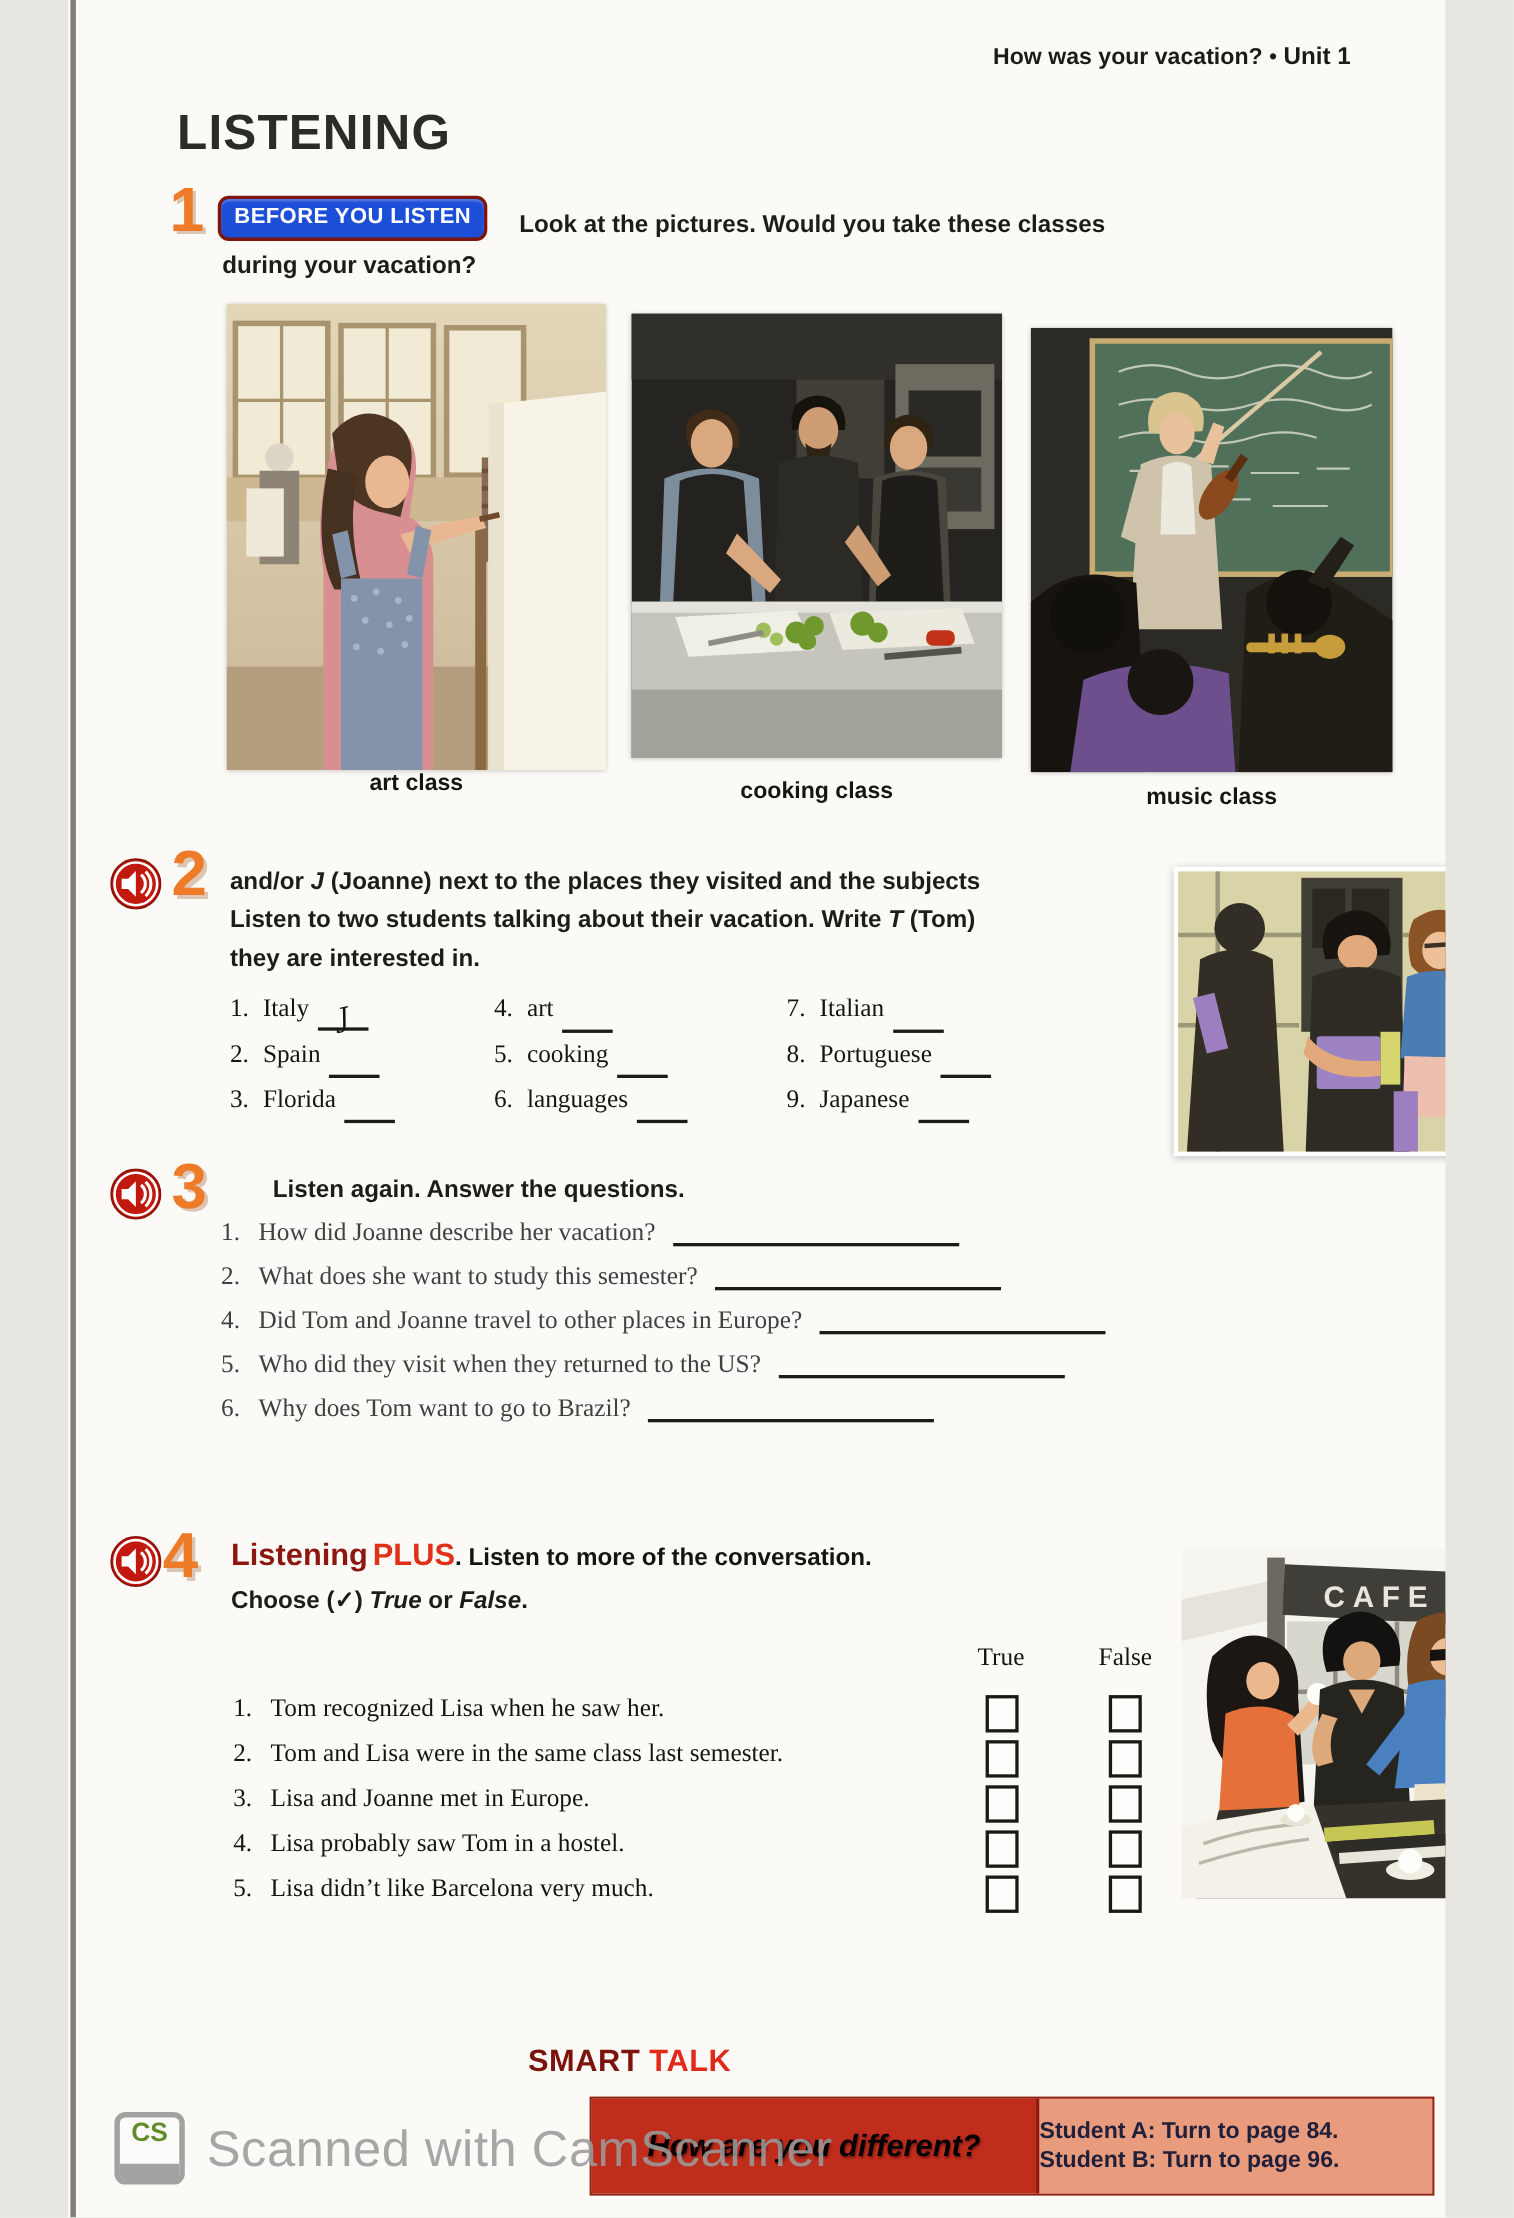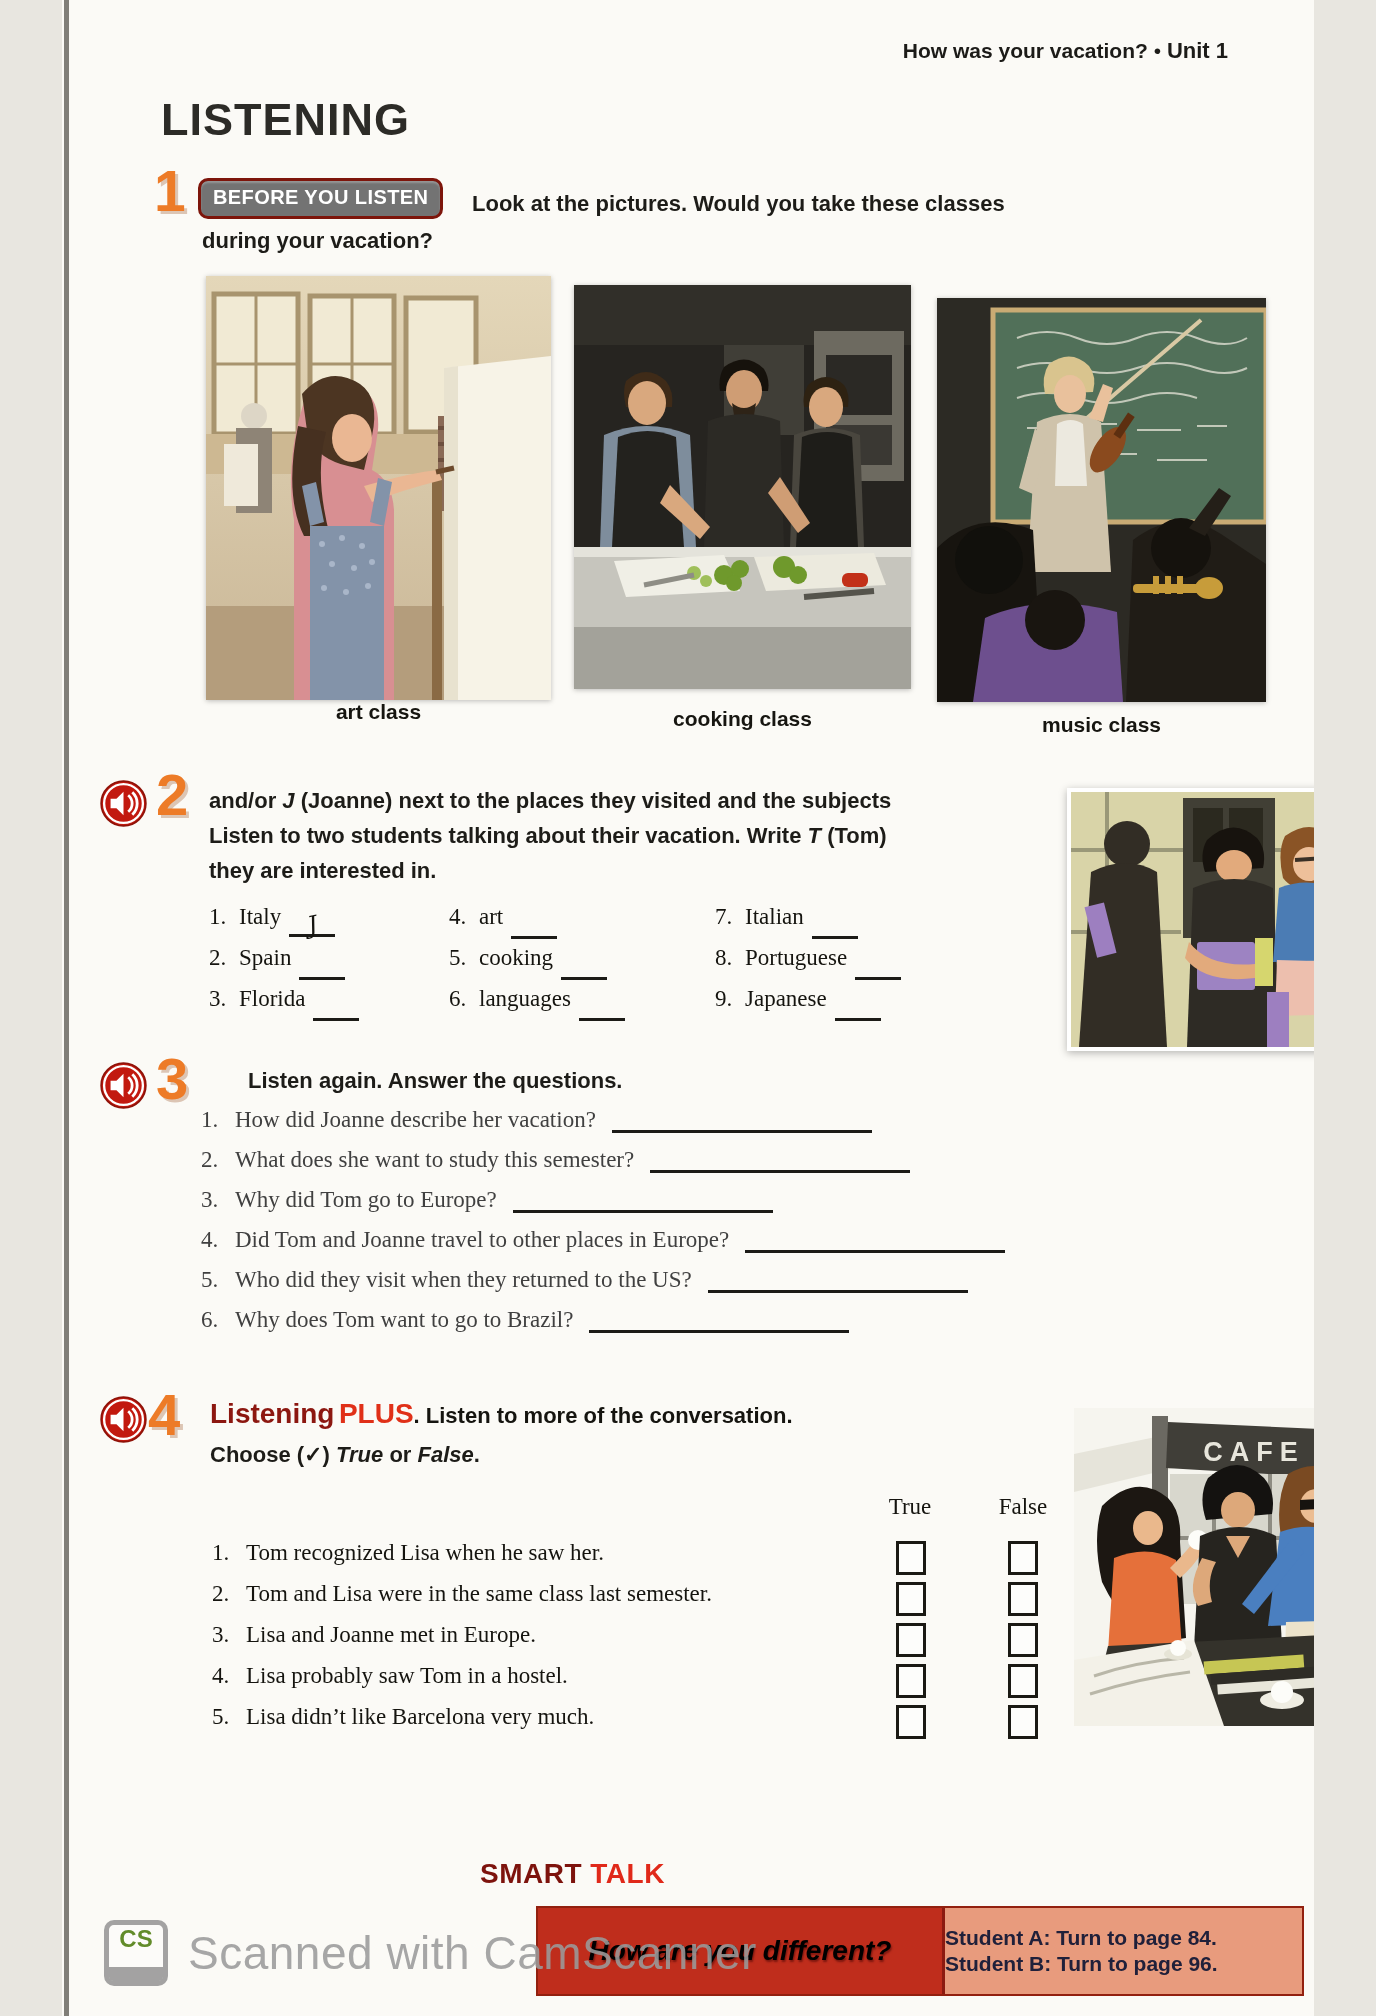--- a/index.html
+++ b/index.html
@@ -25,7 +25,7 @@
   .audio{position:absolute;width:47px;height:47px;}
   #a2{left:38px;top:780px;} #a3{left:38px;top:1062px;} #a4{left:38px;top:1396px;}
 
-  .badge{left:136px;top:178px;background:#737373;border:3px solid #7d150b;border-radius:10px;
+  .badge{left:136px;top:178px;background:#1d4ed8;border:3px solid #7d150b;border-radius:10px;
          color:#fff;font-weight:800;font-size:20px;padding:5px 12px 7px;letter-spacing:.4px;
          box-shadow:inset 0 2px 2px rgba(255,255,255,.25);}
   .ex1-l1{left:410px;top:191px;font-size:22px;font-weight:700;}

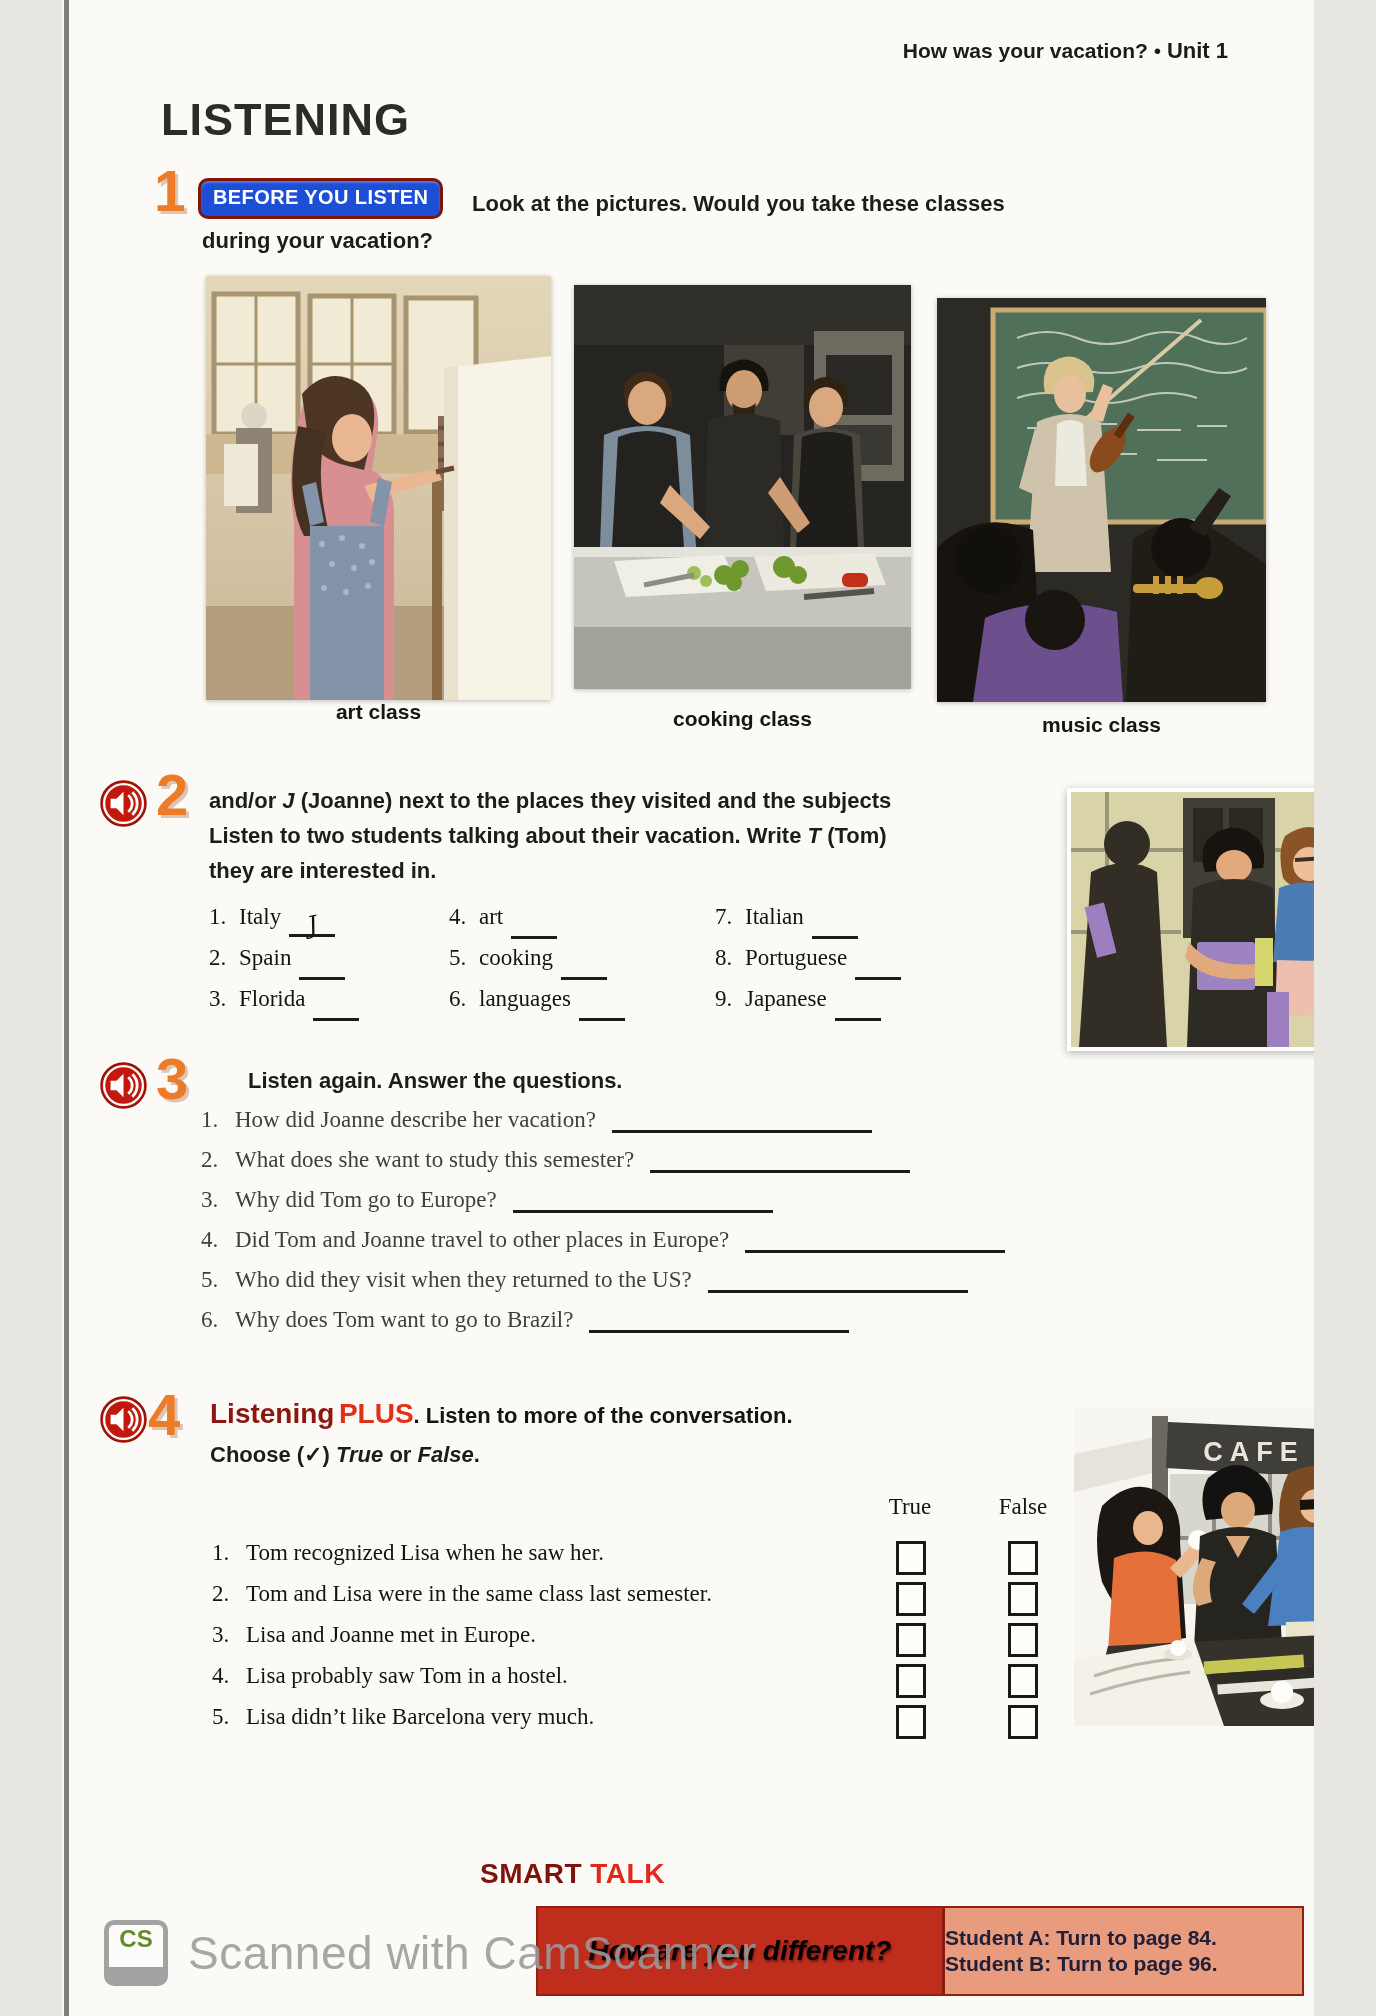--- a/index.html
+++ b/index.html
@@ -337,7 +337,6 @@
   <div class="abs ex3-list">
     <div class="row"><span class="qnum">1.</span><span>How did Joanne describe her vacation?</span><span class="ansline"></span></div>
     <div class="row"><span class="qnum">2.</span><span>What does she want to study this semester?</span><span class="ansline"></span></div>
-    <div class="row"><span class="qnum">3.</span><span>Why did Tom go to Europe?</span><span class="ansline"></span></div>
     <div class="row"><span class="qnum">4.</span><span>Did Tom and Joanne travel to other places in Europe?</span><span class="ansline"></span></div>
     <div class="row"><span class="qnum">5.</span><span>Who did they visit when they returned to the US?</span><span class="ansline"></span></div>
     <div class="row"><span class="qnum">6.</span><span>Why does Tom want to go to Brazil?</span><span class="ansline"></span></div>

